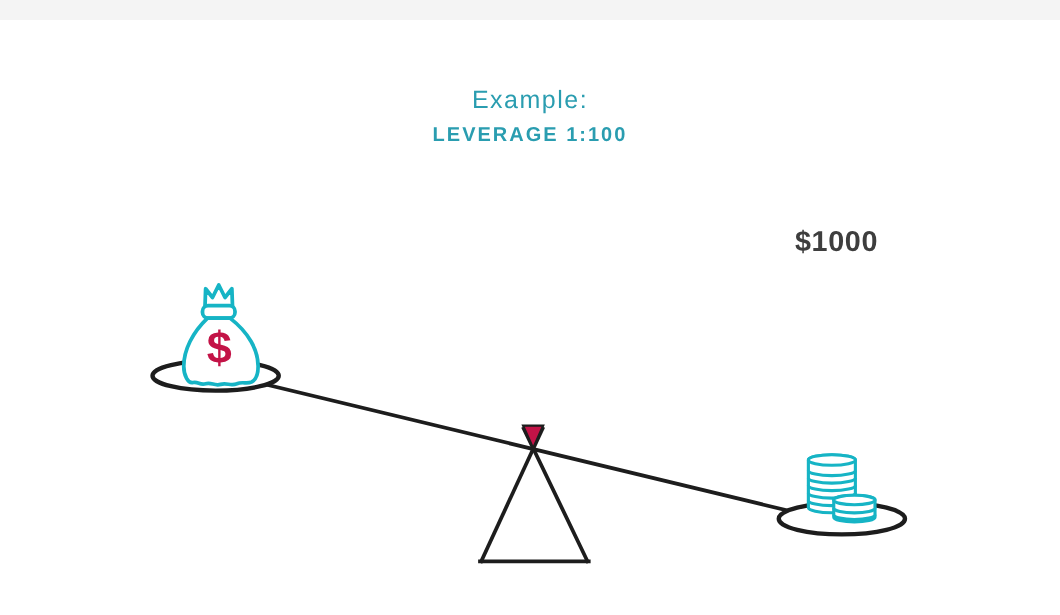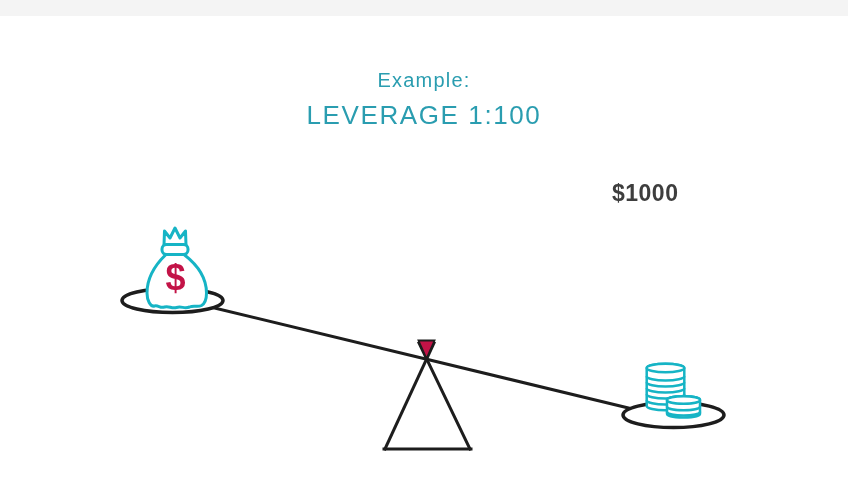--- a/index.html
+++ b/index.html
@@ -36,8 +36,8 @@
   .heading{
     position:absolute;
     left:0; right:0; top:84px;
-    font-size:26px;
-    font-weight:400;
+    font-size:16px;
+    font-weight:700;
     letter-spacing:1.6px;
     color:var(--teal-text);
   }

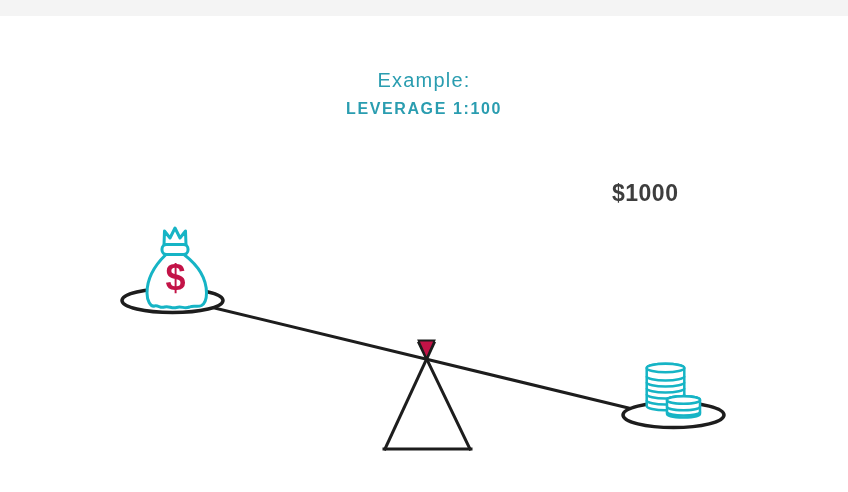--- a/index.html
+++ b/index.html
@@ -51,7 +51,7 @@
     white-space:nowrap;
   }
   .amount.left{ left:117px; }
-  .amount.right{ left:612px; }
+  .amount.right{ left:636px; }
   svg.scene{
     position:absolute;
     left:0; top:0;

